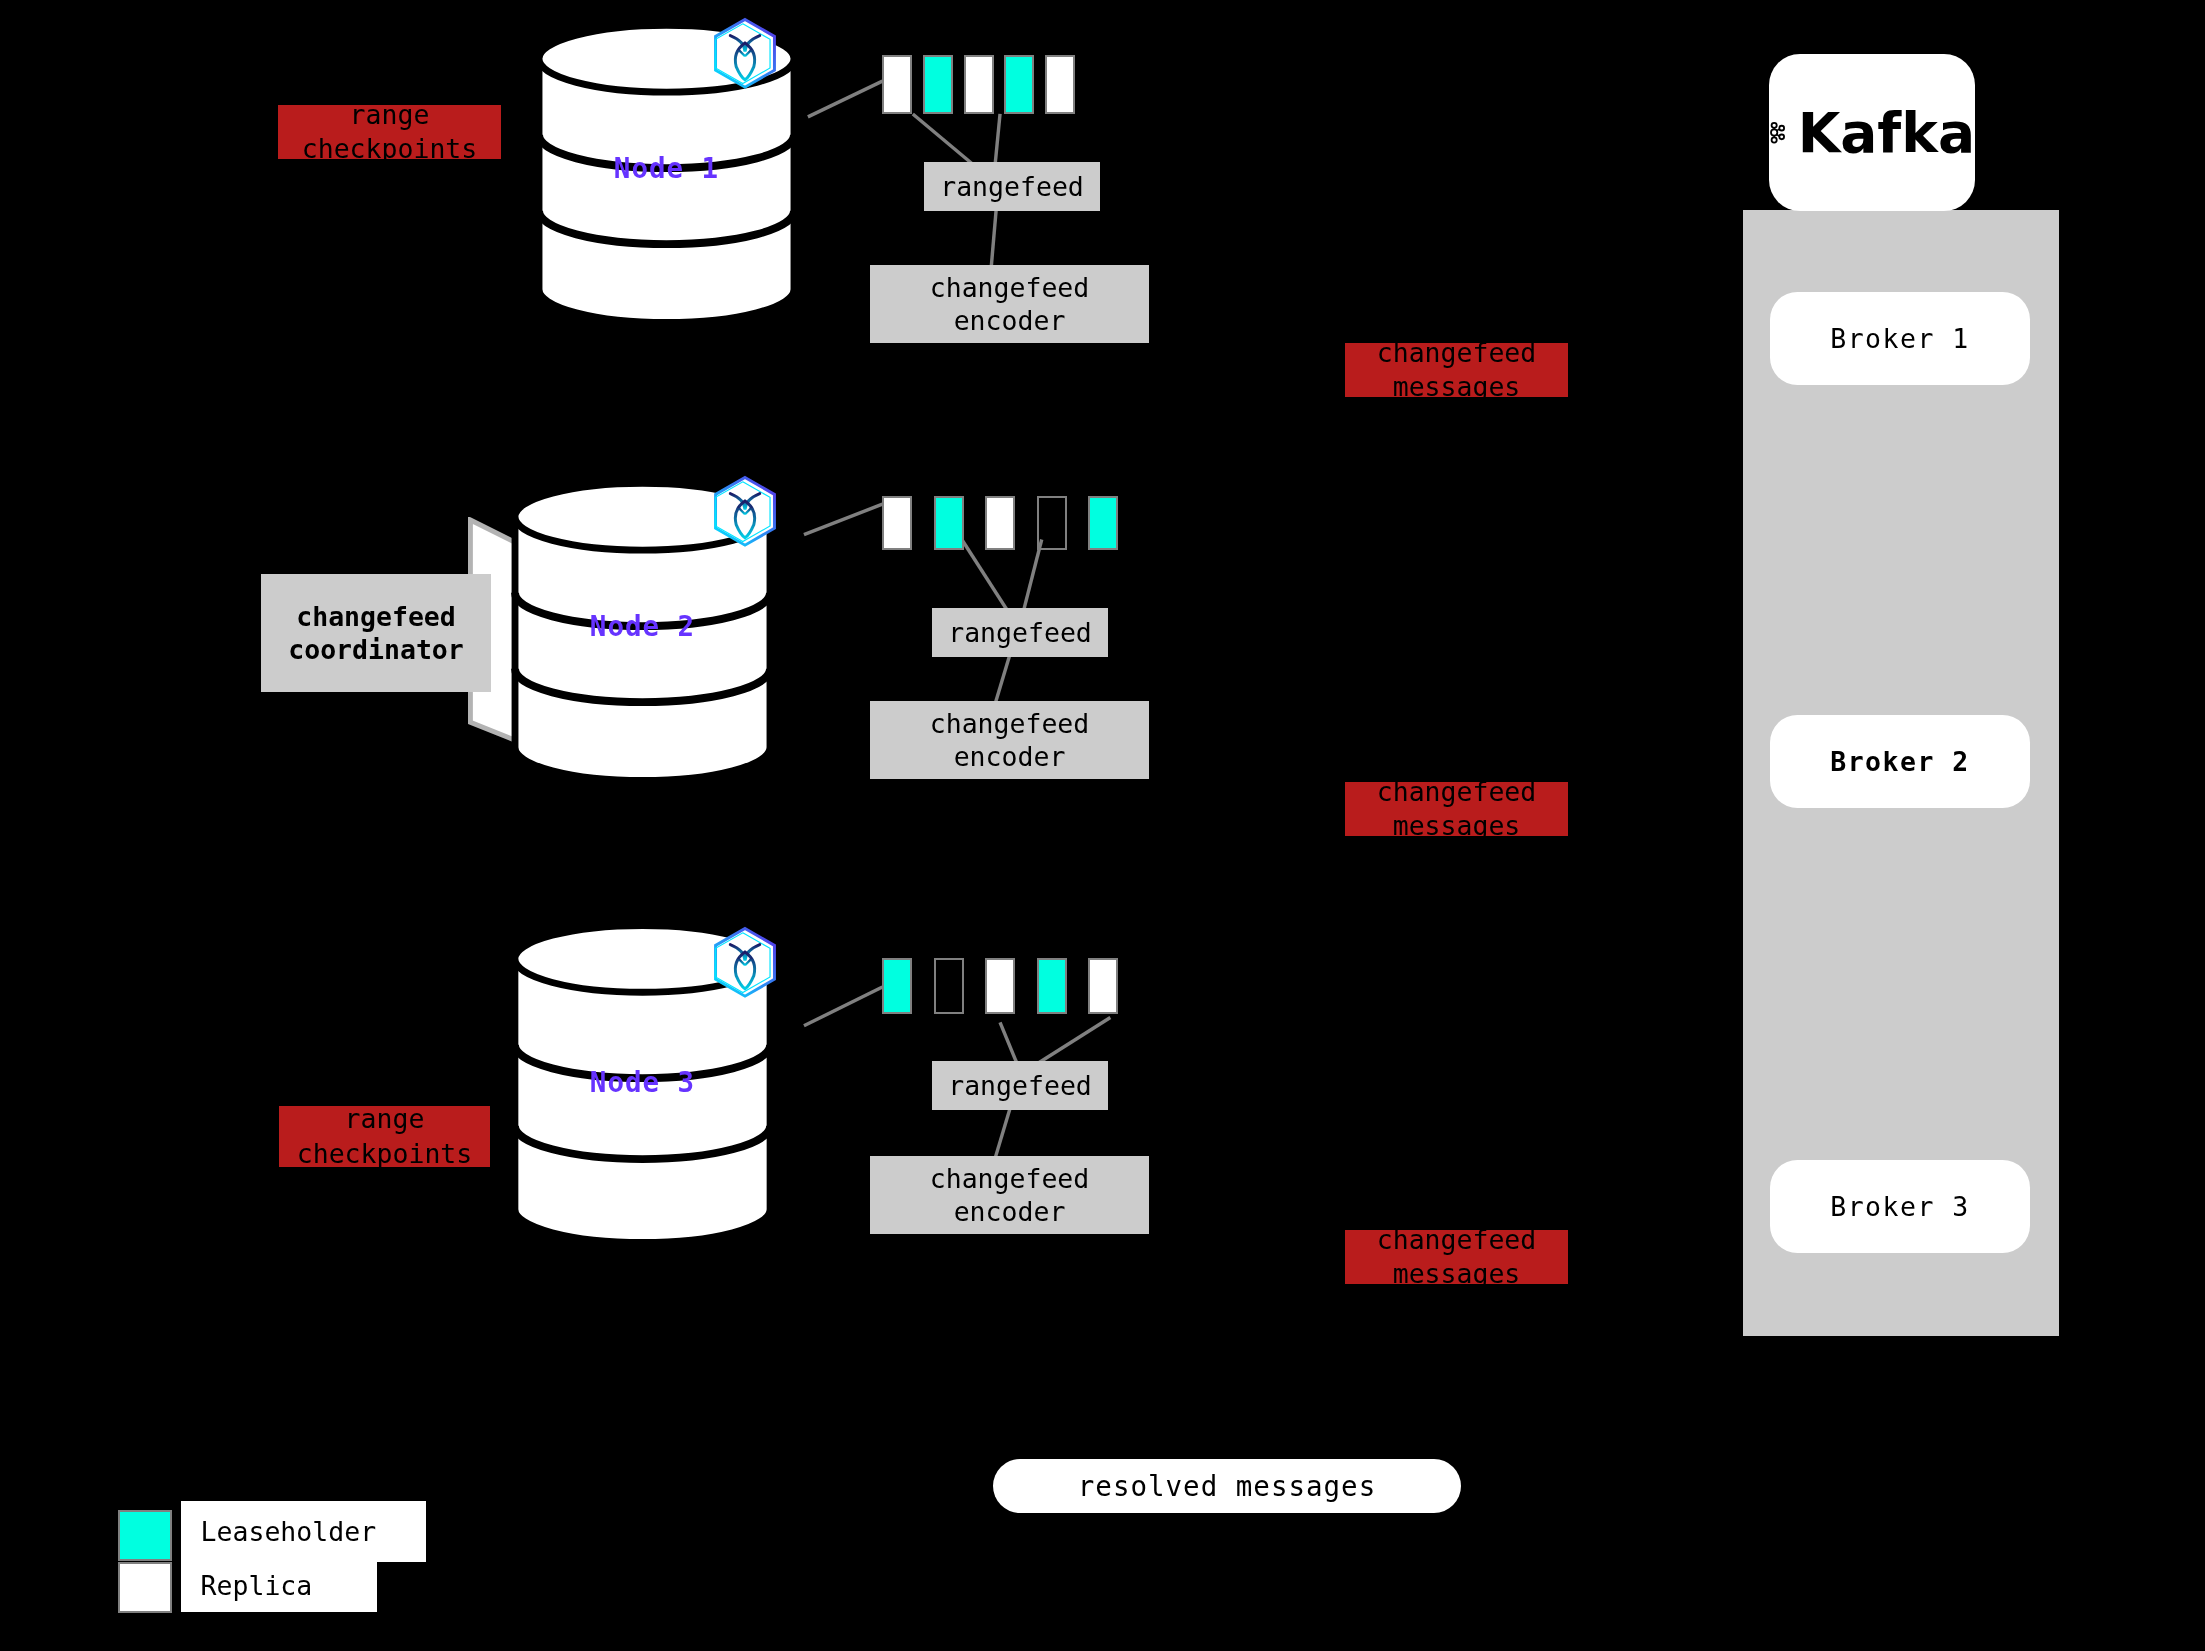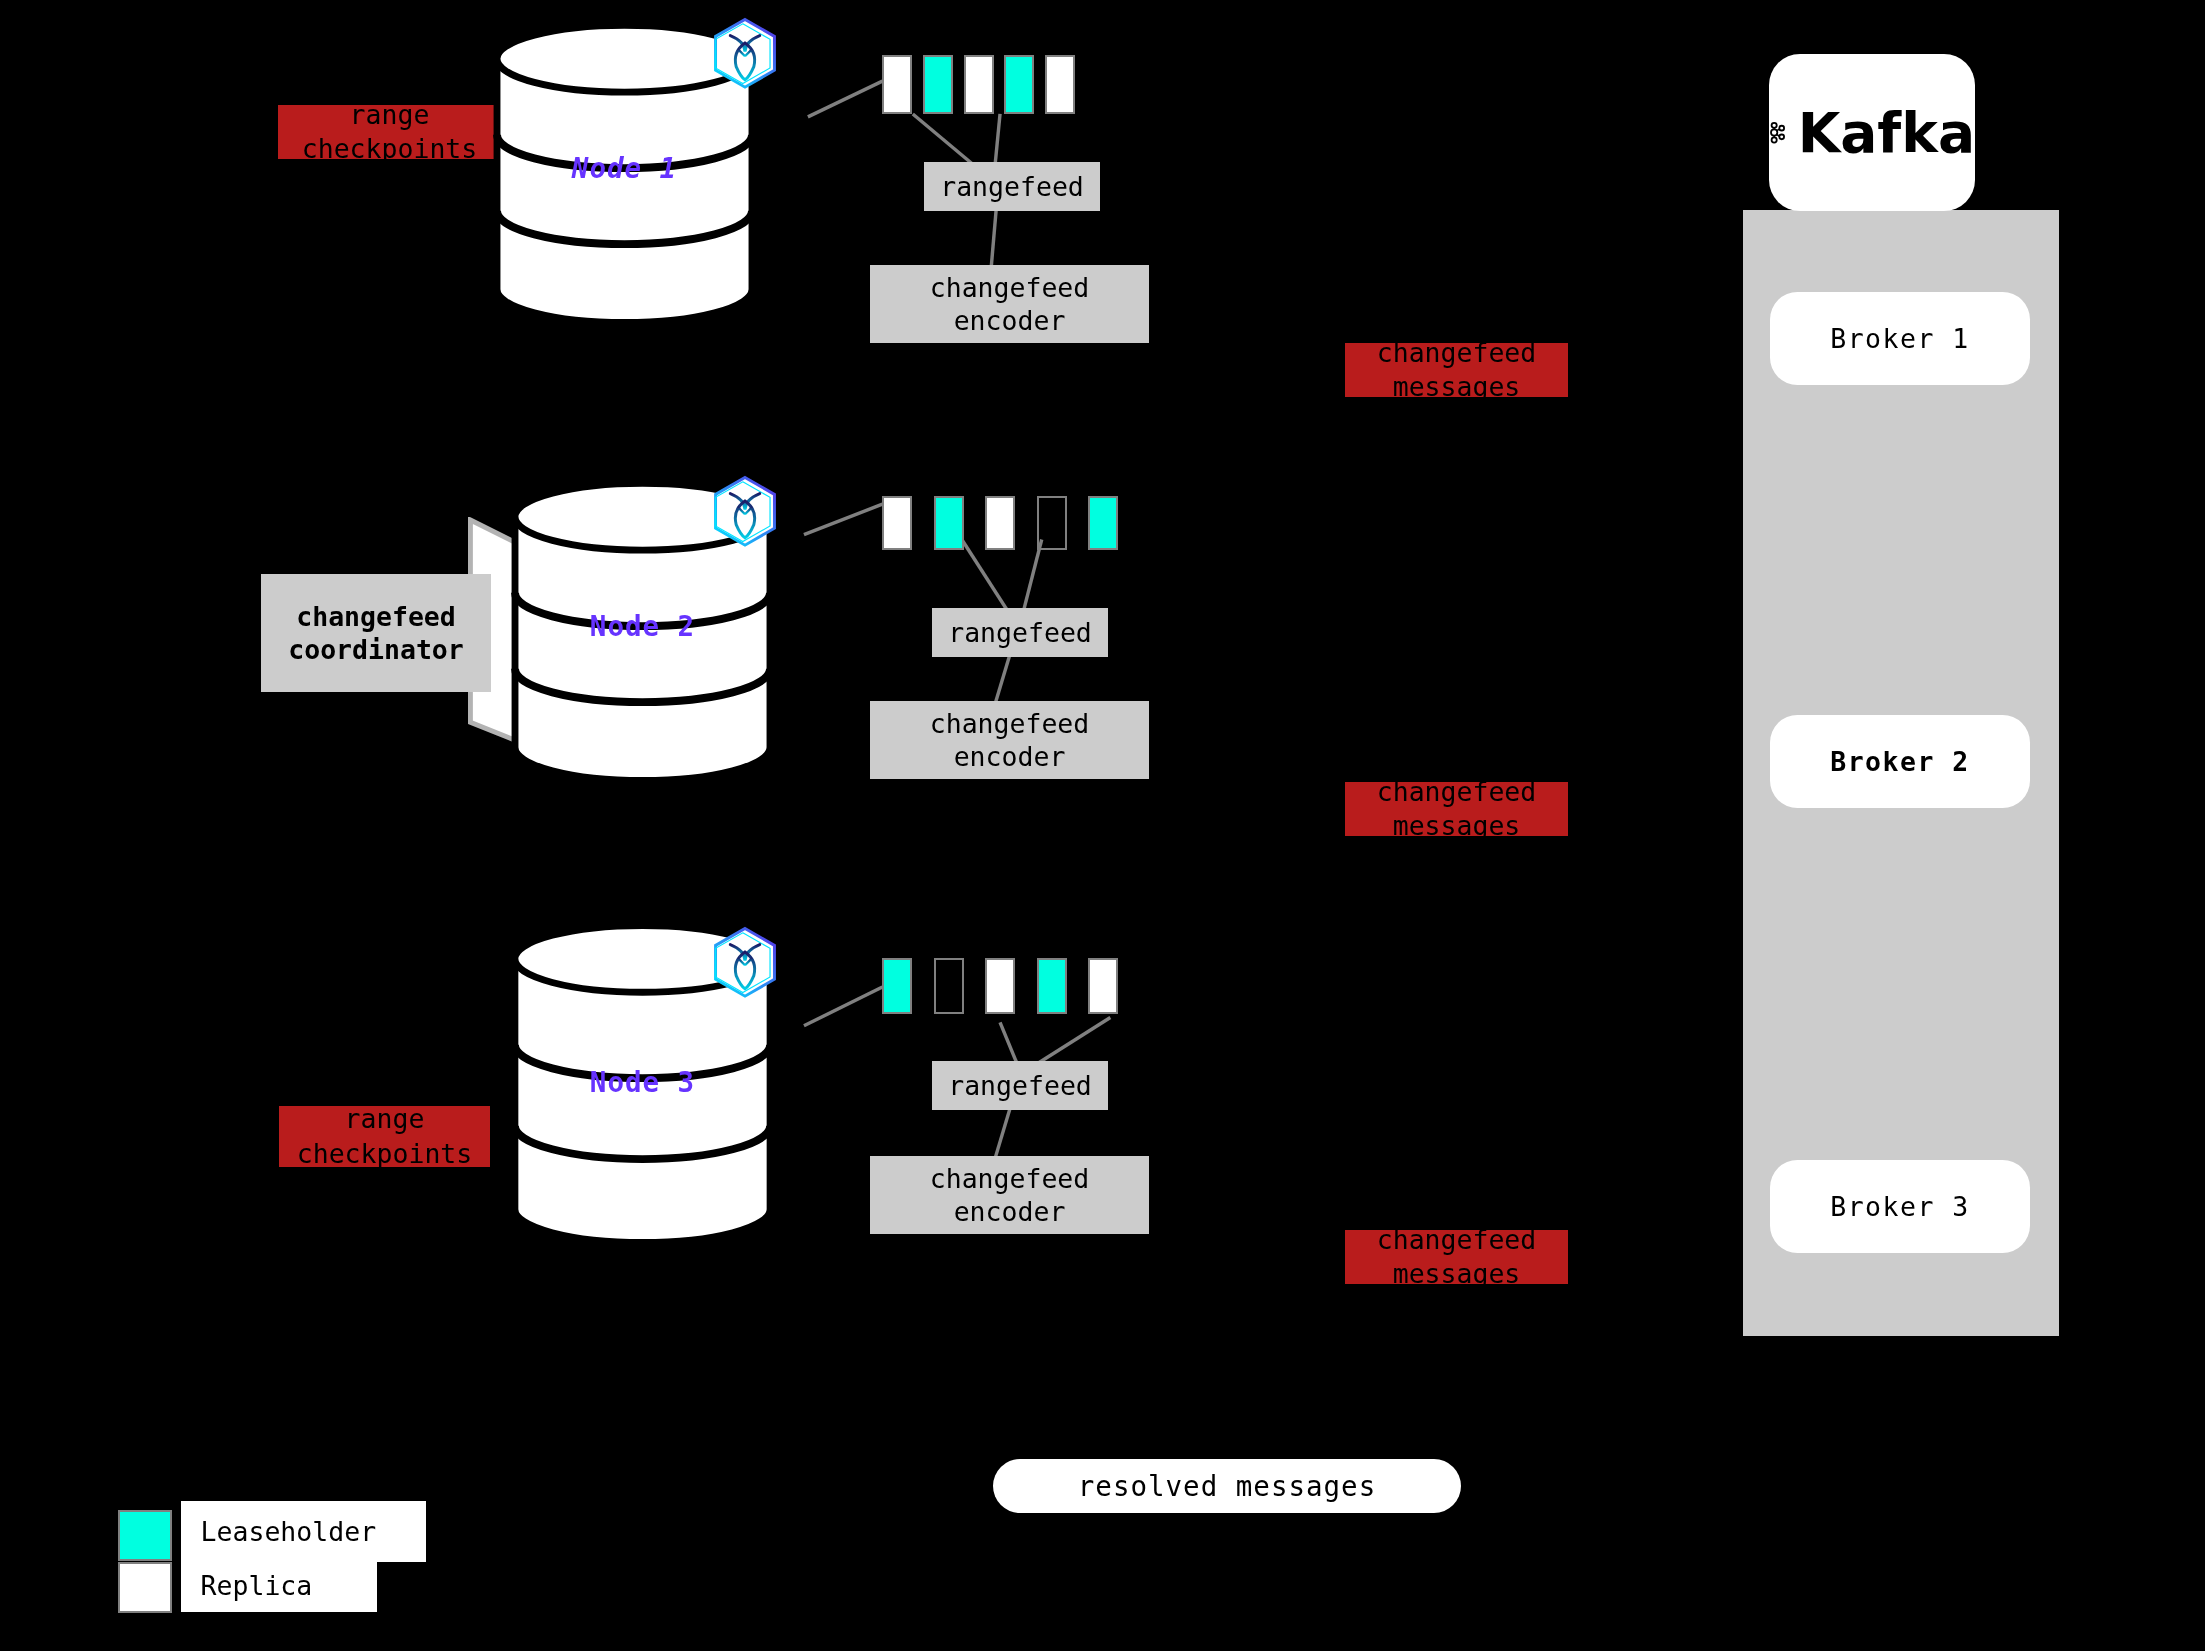--- a/index.html
+++ b/index.html
@@ -122,7 +122,7 @@
   <span>checkpoints</span>
 </div>
 
-<div class="cyl" style="left:492px;top:22px;width:265px;height:304px;font-style:italic;">
+<div class="cyl" style="left:534px;top:22px;width:265px;height:304px;">
   <svg width="265" height="304" viewBox="0 0 540 620">
     <path d="M10 75 L10 545 A260 68 0 0 0 530 545 L530 75 Z" fill="#ffffff" stroke="#000" stroke-width="14"></path>
     <ellipse cx="270" cy="75" rx="260" ry="68" fill="#ffffff" stroke="#000" stroke-width="14"></ellipse>

